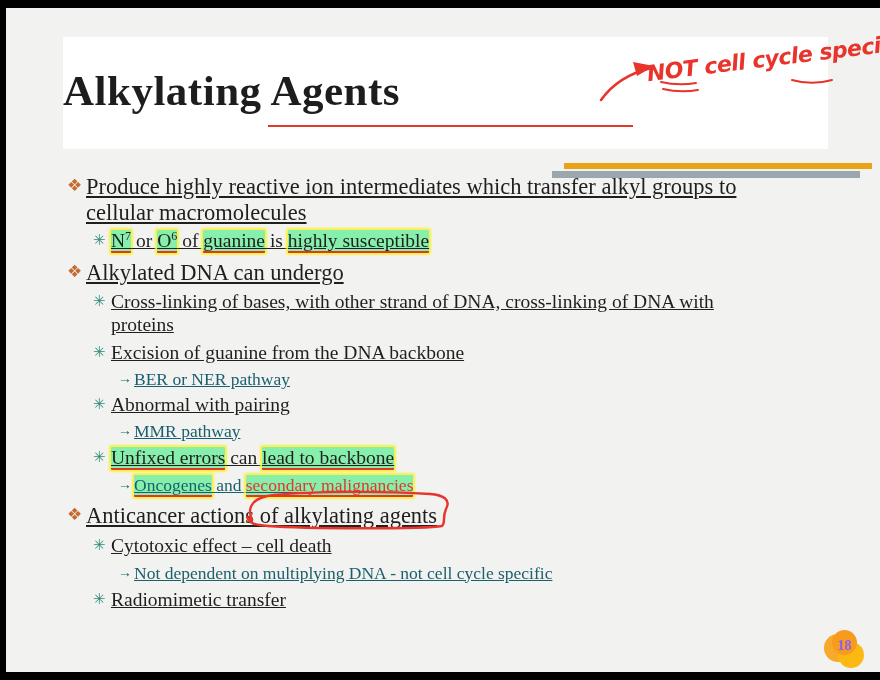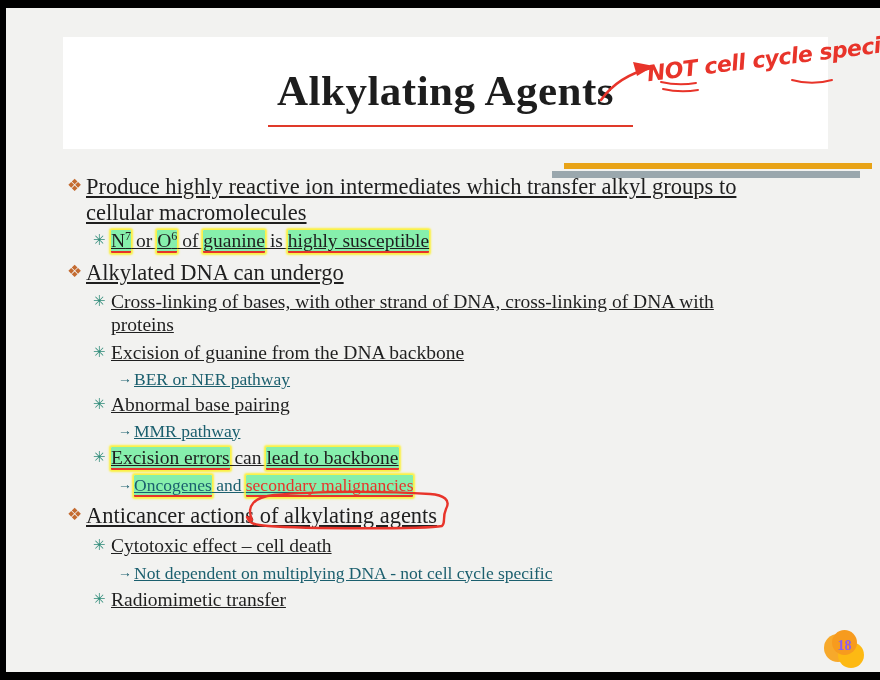--- a/index.html
+++ b/index.html
@@ -36,7 +36,7 @@
     left: 57px;
     top: 58px;
     width: 765px;
-    text-align: center;
+    text-align: left;
     font-family: "Liberation Serif", serif;
     font-weight: bold;
     font-size: 43px;

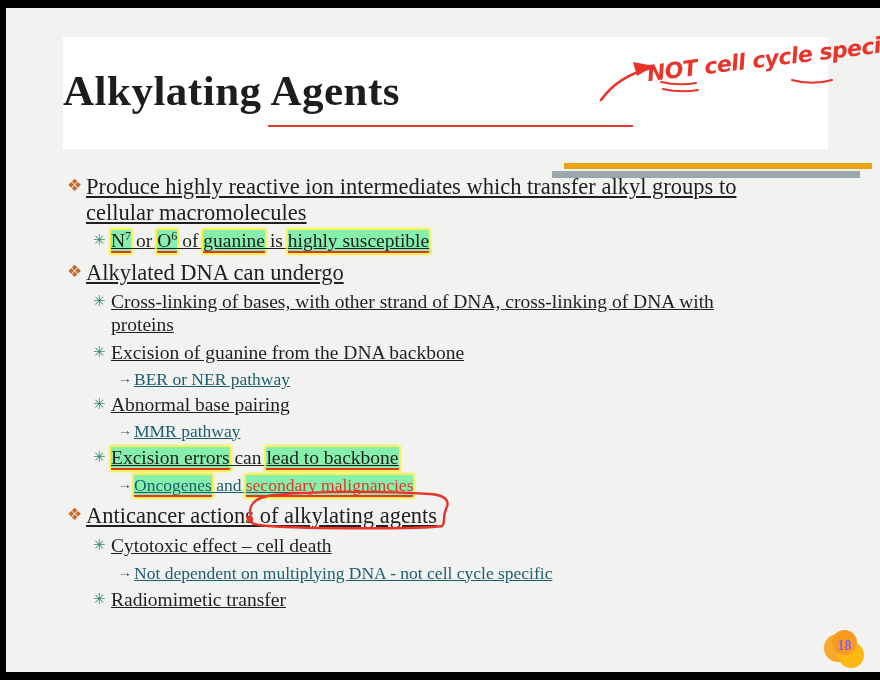--- a/index.html
+++ b/index.html
@@ -277,7 +277,7 @@
 
     <div class="line lvl2" style="margin-top:5px;">
       <span class="bullet">✳</span>
-      <span class="txt">Abnormal base pairing</span>
+      <span class="txt">Abnormal with pairing</span>
     </div>
 
     <div class="line lvl3" style="margin-top:4px;">

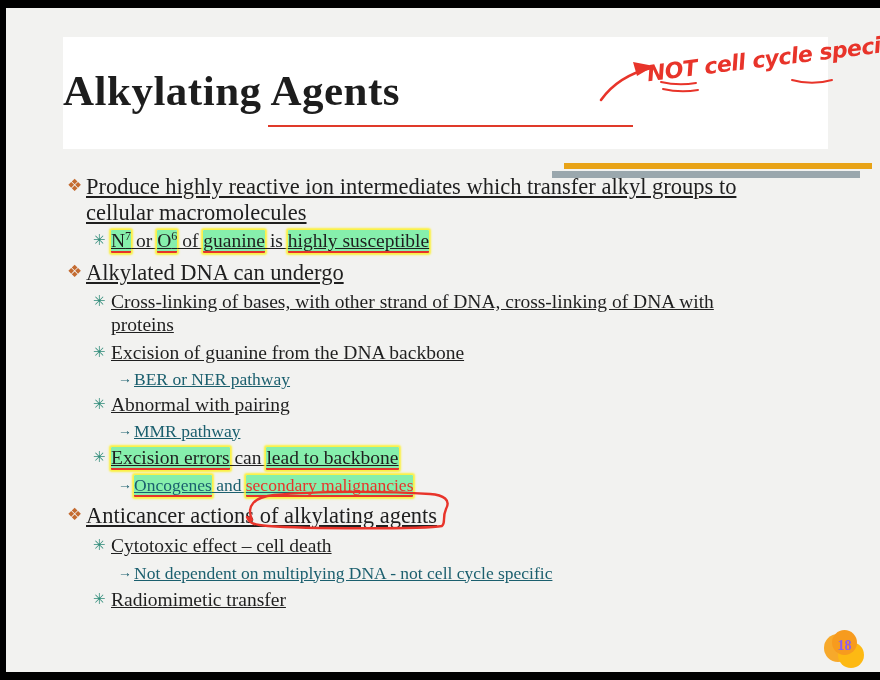--- a/index.html
+++ b/index.html
@@ -287,7 +287,7 @@
 
     <div class="line lvl2" style="margin-top:6px;">
       <span class="bullet">✳</span>
-      <span class="txt"><span class="hl ul-red">Excision errors</span><span> can </span><span class="hl ul-red">lead to backbone</span></span>
+      <span class="txt"><span class="hl ul-red">Unfixed errors</span><span> can </span><span class="hl ul-red">lead to backbone</span></span>
     </div>
 
     <div class="line lvl3" style="margin-top:5px;">

